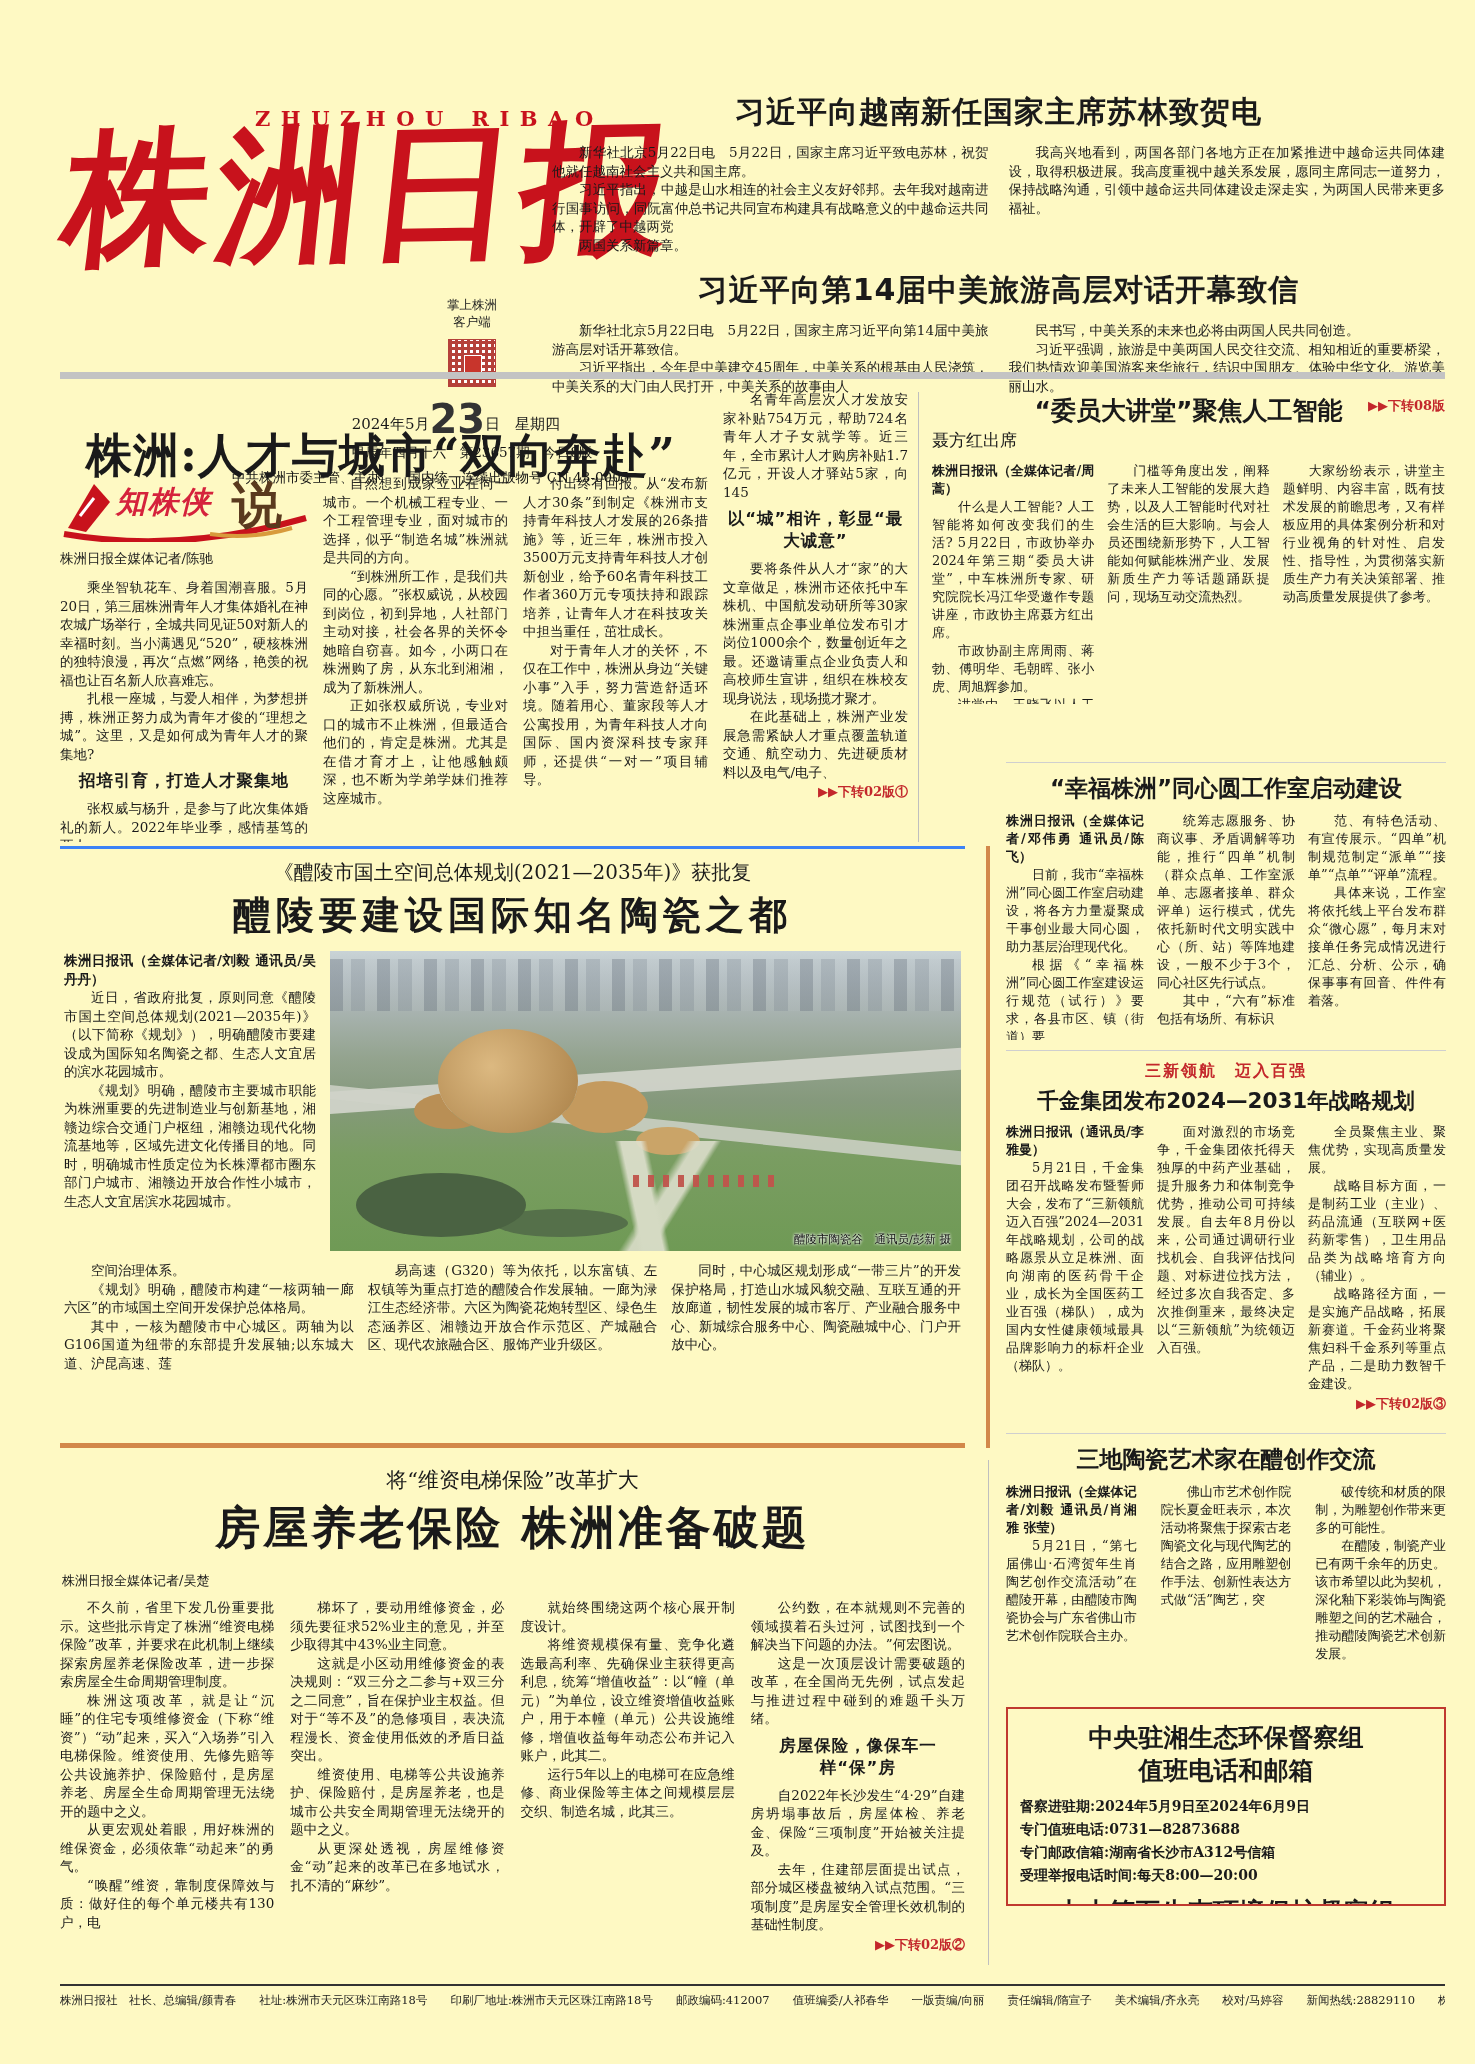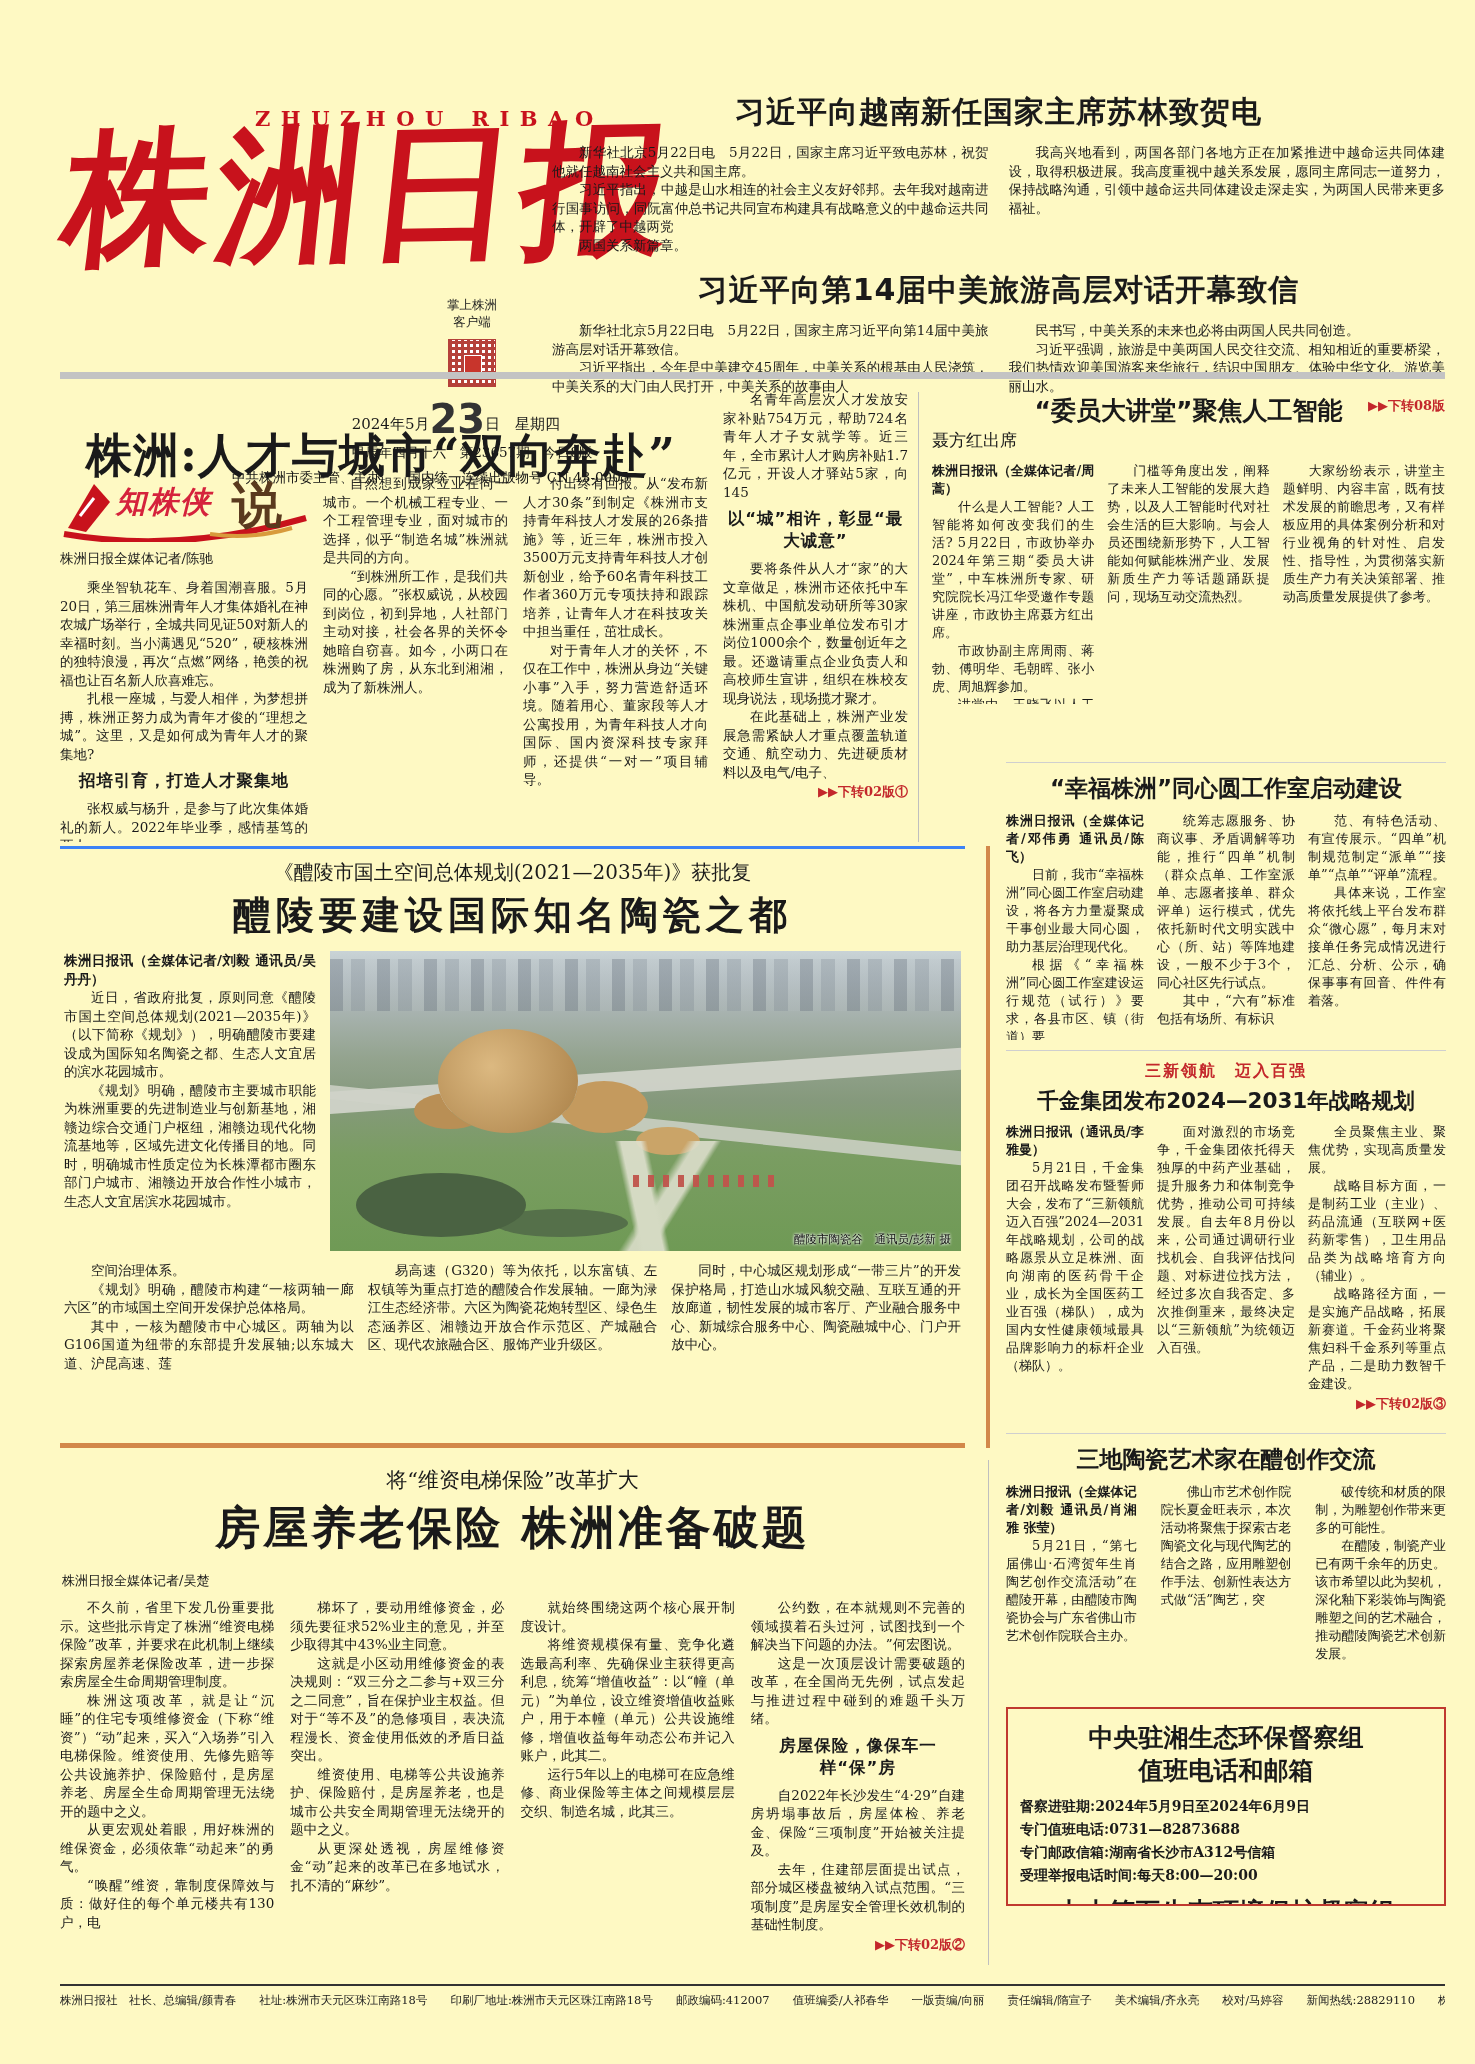--- a/index.html
+++ b/index.html
@@ -191,6 +191,7 @@
       <div class="col pad-head">
           <p class="para">自然想到成家立业在同一城市。一个机械工程专业、一个工程管理专业，面对城市的选择，似乎“制造名城”株洲就是共同的方向。</p>
           <p class="para">“到株洲所工作，是我们共同的心愿。”张权威说，从校园到岗位，初到异地，人社部门主动对接，社会各界的关怀令她暗自窃喜。如今，小两口在株洲购了房，从东北到湘湘，成为了新株洲人。</p>
+          <p class="para">正如张权威所说，专业对口的城市不止株洲，但最适合他们的，肯定是株洲。尤其是在借才育才上，让他感触颇深，也不断为学弟学妹们推荐这座城市。</p>
         </div>
       <div class="col pad-head">
           <p class="para">付出终有回报。从“发布新人才30条”到制定《株洲市支持青年科技人才发展的26条措施》等，近三年，株洲市投入3500万元支持青年科技人才创新创业，给予60名青年科技工作者360万元专项扶持和跟踪培养，让青年人才在科技攻关中担当重任，茁壮成长。</p>

